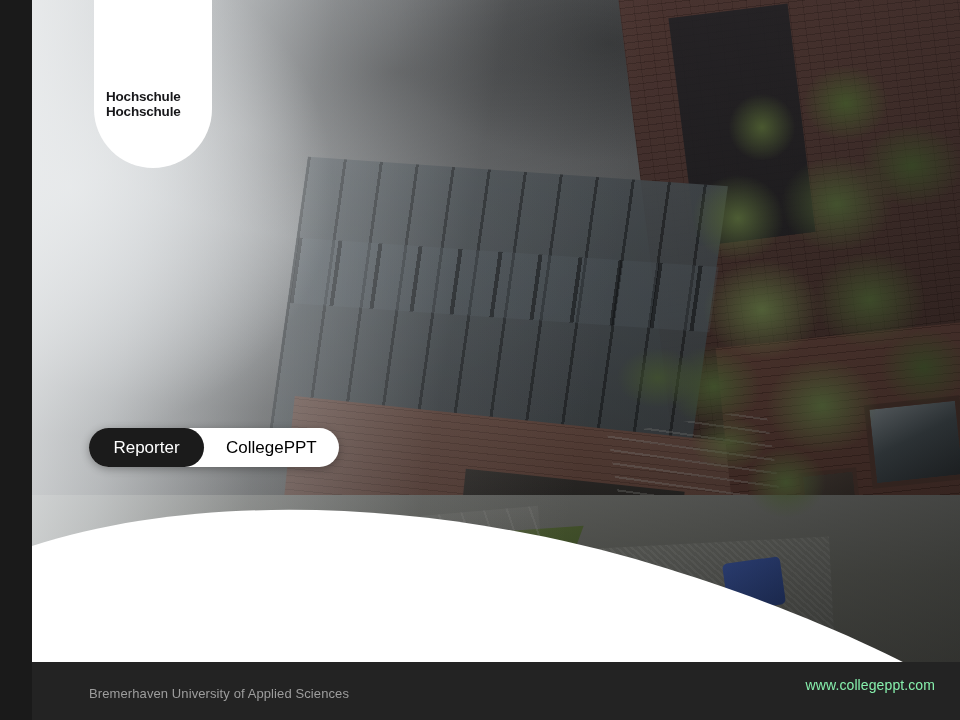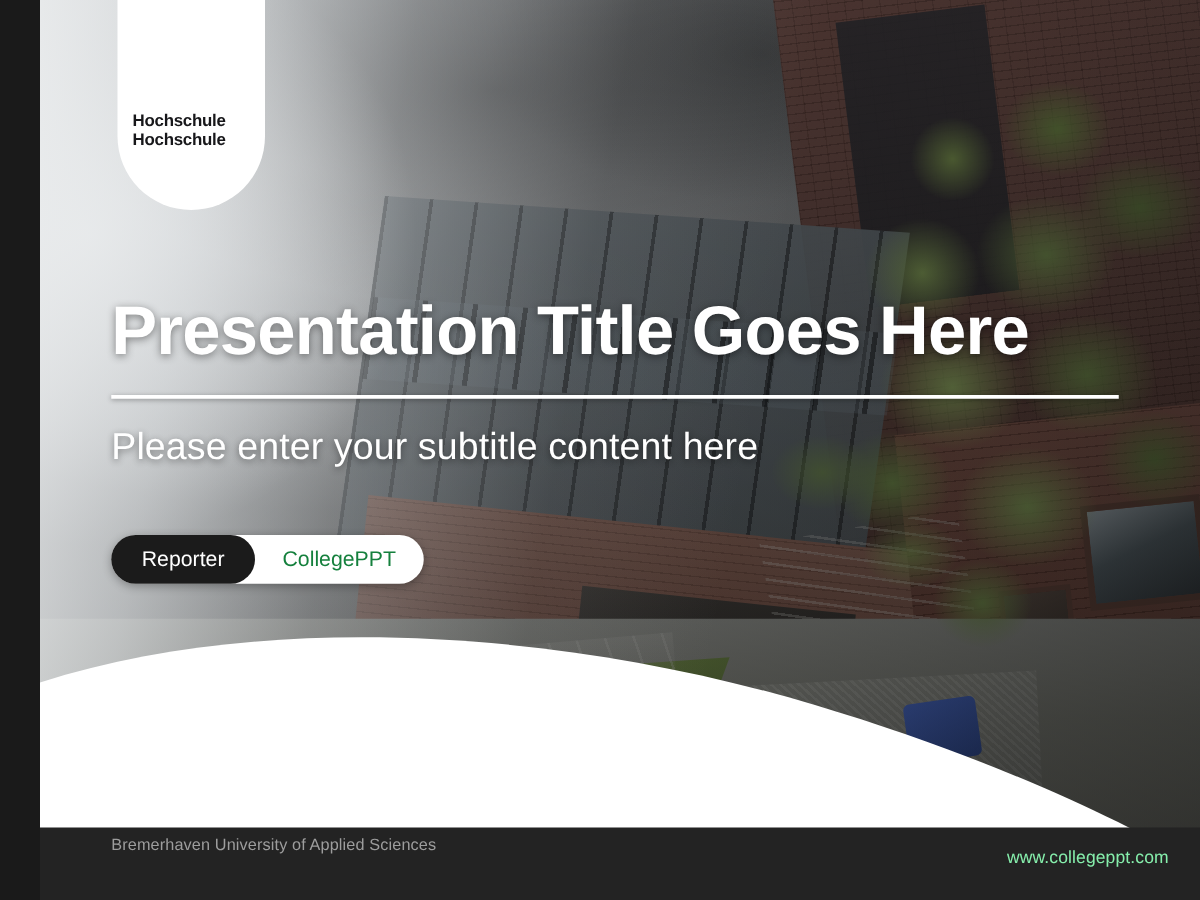--- a/index.html
+++ b/index.html
@@ -340,11 +340,6 @@
     </div>
   </div>
 
-  <div class="copy">
-    <h1 class="slide-title">Presentation Title Goes Here</h1>
-    <div class="title-rule"></div>
-    <p class="slide-subtitle">Please enter your subtitle content here</p>
-  </div>
 
   <div class="pill">
     <div class="pill-left">Reporter</div>

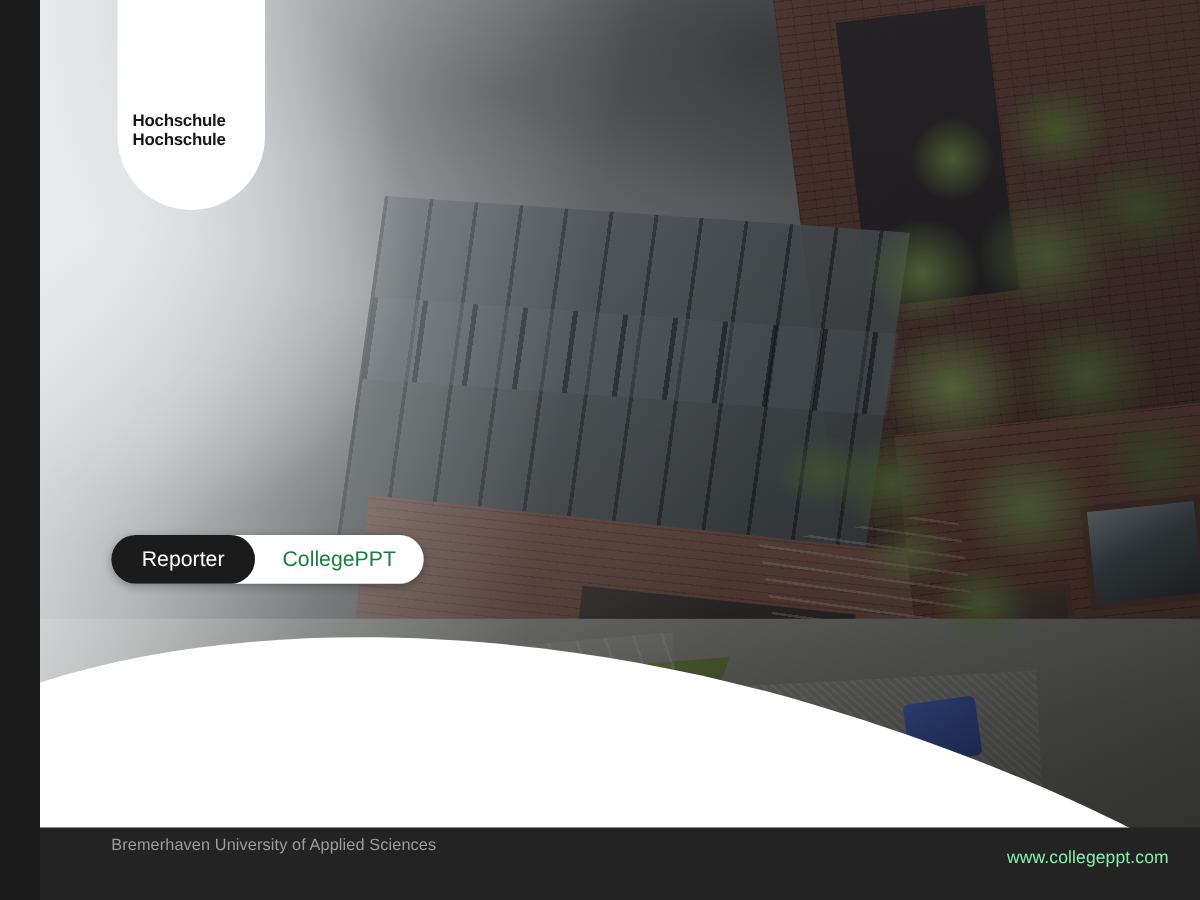--- a/index.html
+++ b/index.html
@@ -272,7 +272,7 @@
   }
   .pill-right {
     display: flex; align-items: center; justify-content: center;
-    color: #15803d;
+    color: #000000;
     padding: 0 22px;
     font-size: 17px;
   }

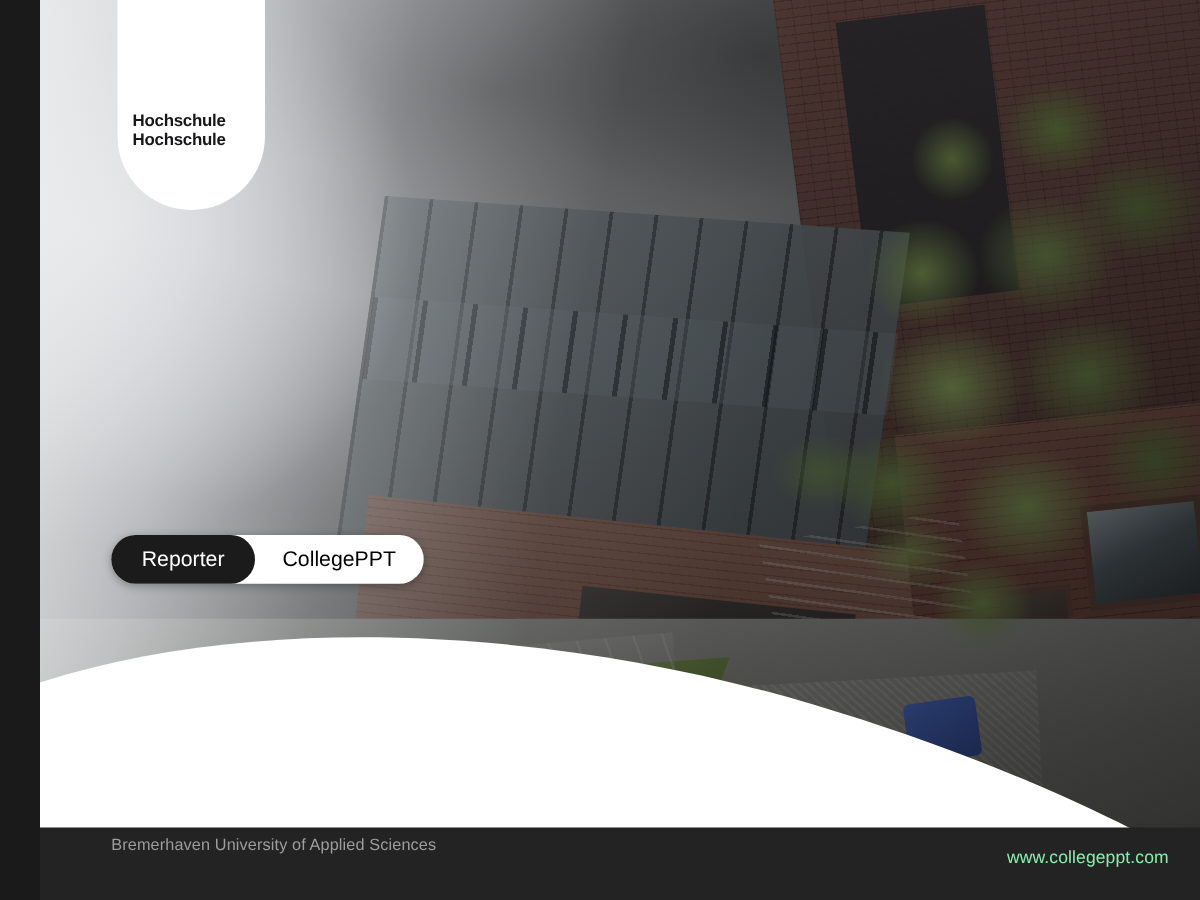--- a/index.html
+++ b/index.html
@@ -295,7 +295,7 @@
     z-index: 9;
   }
   .footer-left {
-    position: absolute; left: 57px; top: 6px;
+    position: absolute; left: 57px; top: 24px;
     color: #9d9d9d; font-size: 13px; letter-spacing: 0.1px;
   }
   .footer-right {

